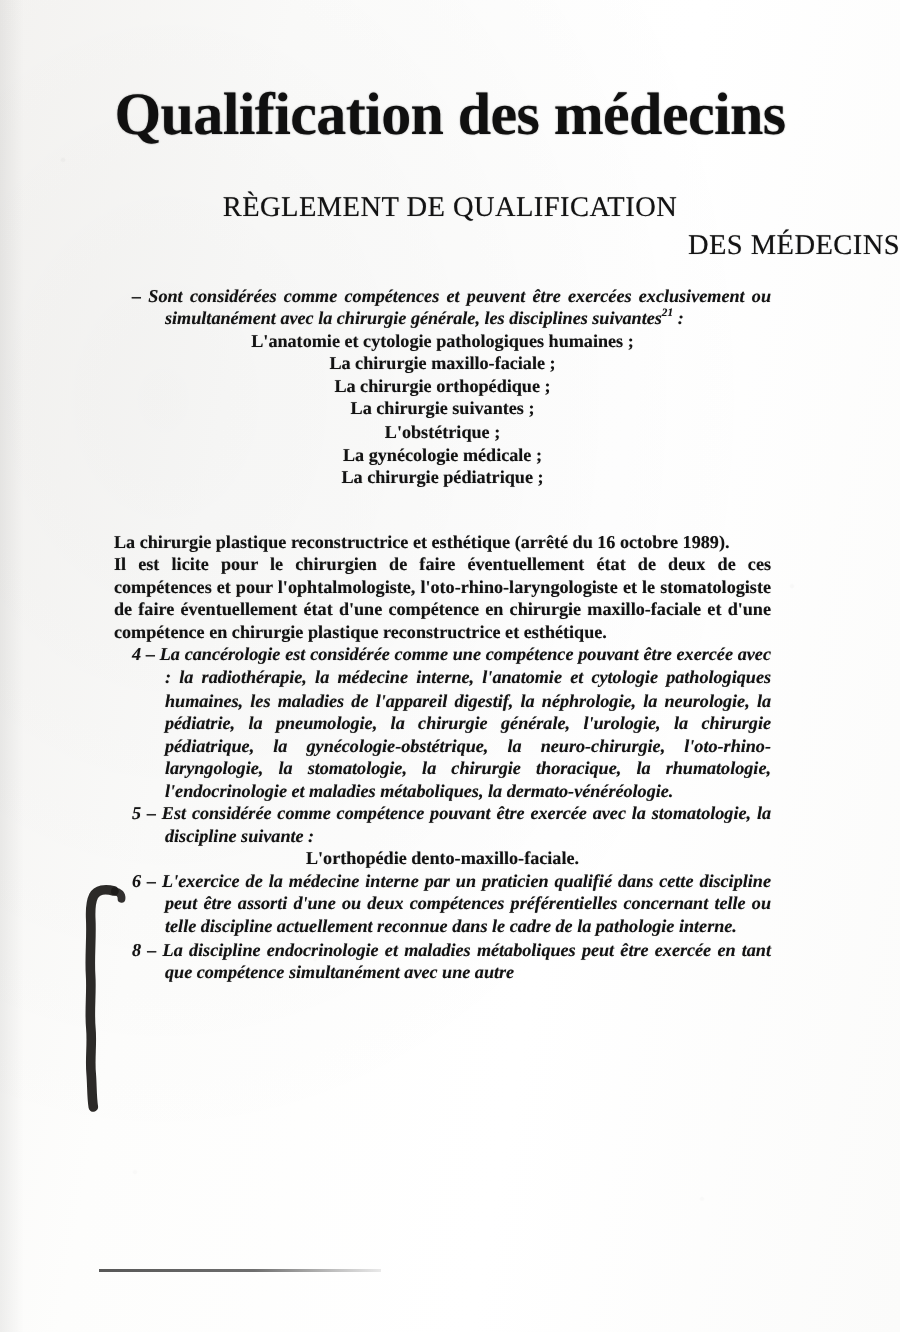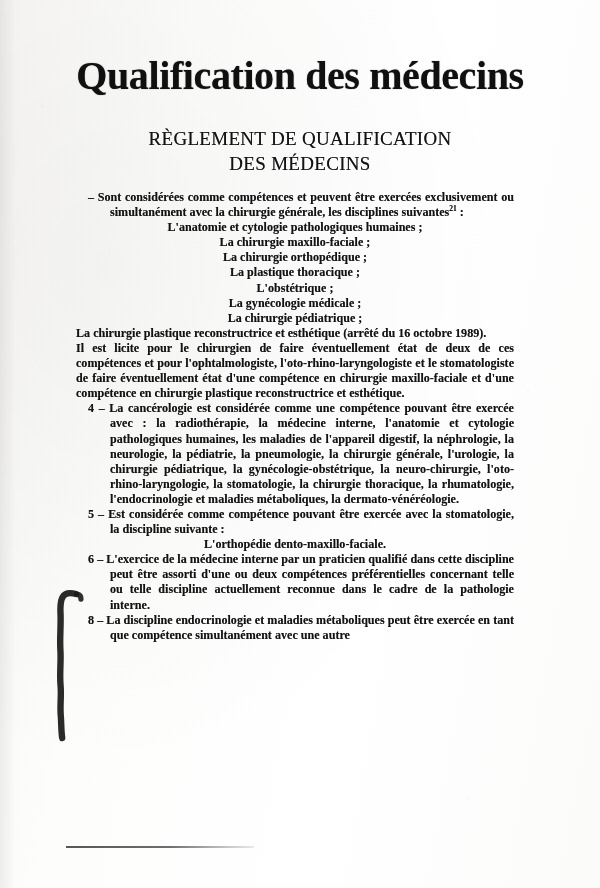--- a/index.html
+++ b/index.html
@@ -67,7 +67,7 @@
     color: #131313;
     text-shadow: 0 0 .6px rgba(0,0,0,.5);
   }
-  #sub-title .l2 { display: block; }
+  #sub-title .l2 { display: block; text-align: right; }
 
   
   #body-col {

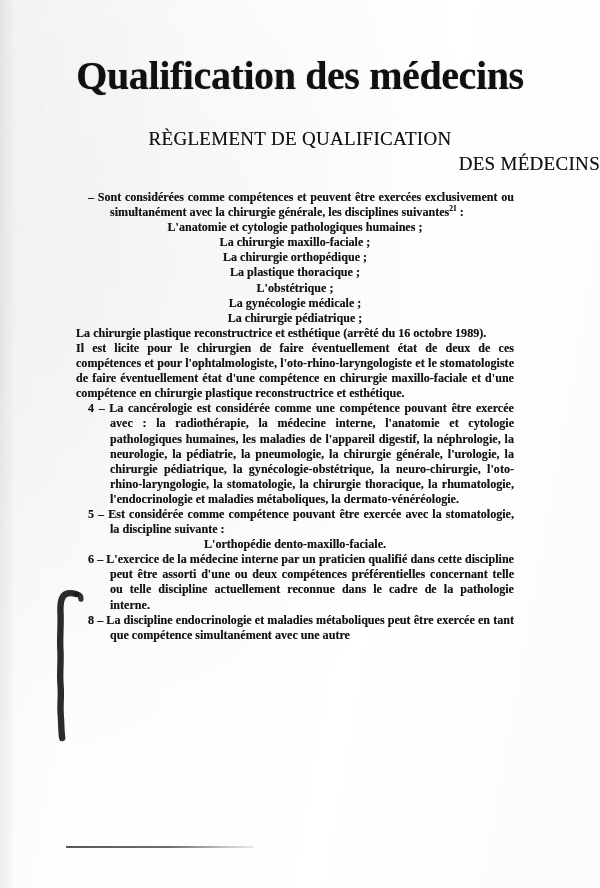--- a/index.html
+++ b/index.html
@@ -91,6 +91,7 @@
     padding-left: 34px;
     text-indent: -22px;
     margin-bottom: 0;
+    font-style: italic;
   }
   .clause .num { display: inline; }
 

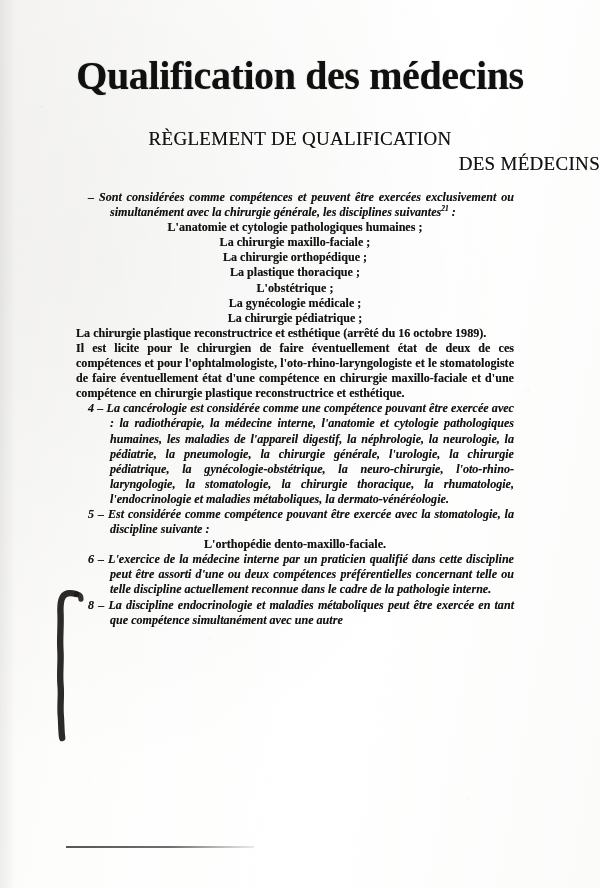--- a/index.html
+++ b/index.html
@@ -173,7 +173,7 @@
     <p class="blk disc">L'anatomie et cytologie pathologiques humaines ;</p>
     <p class="blk disc">La chirurgie maxillo-faciale ;</p>
     <p class="blk disc">La chirurgie orthopédique ;</p>
-    <p class="blk disc">La plastique thoracique ;</p>
+    <p class="blk disc">La chirurgie suivantes ;</p>
     <p class="blk disc">L'obstétrique ;</p>
     <p class="blk disc">La gynécologie médicale ;</p>
     <p class="blk disc">La chirurgie pédiatrique ;</p>

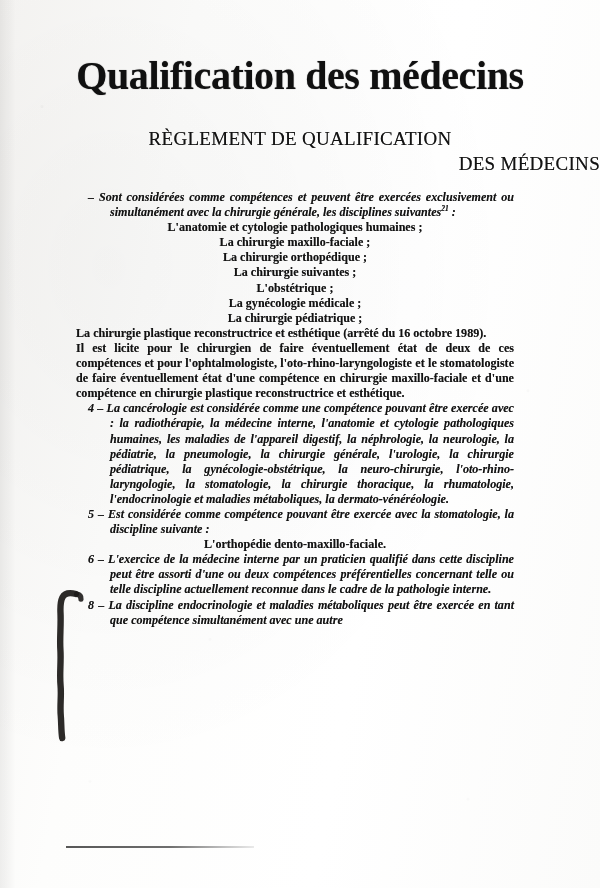--- a/index.html
+++ b/index.html
@@ -106,6 +106,7 @@
   .disc.wrap {
     text-align: justify;
     text-justify: inter-word;
+    margin-top: 28px;
   }
 
   

